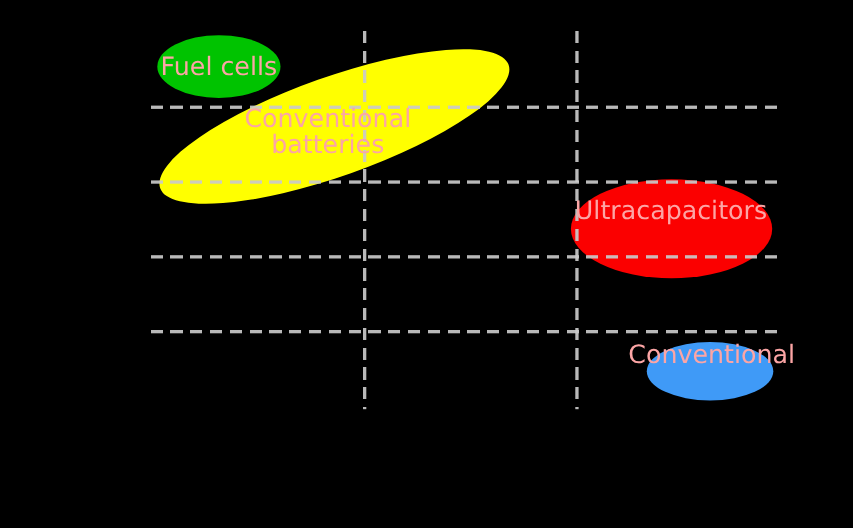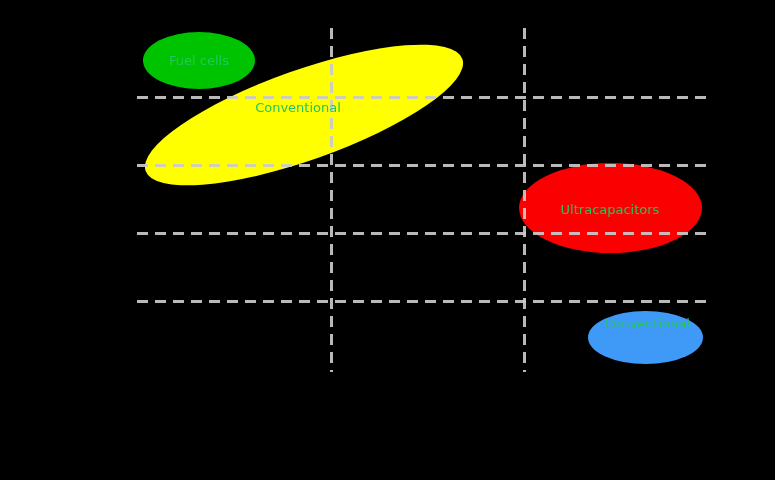--- a/index.html
+++ b/index.html
@@ -35,7 +35,7 @@
   
   .lbl {
     position: absolute; z-index: 4;
-    color: #22c55e; font-size: 13px; text-align: center;
+    color: #fca5a5; font-size: 23px; text-align: center;
     display: flex; flex-direction: column;
     align-items: center; justify-content: center;
     pointer-events: none; white-space: nowrap;

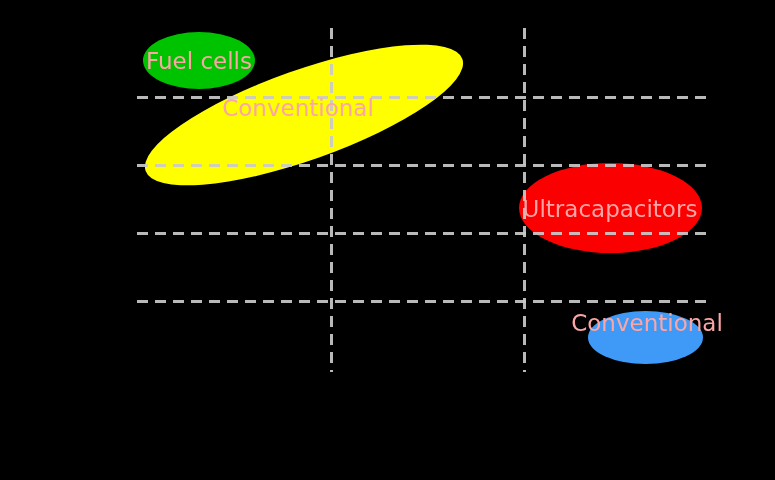--- a/index.html
+++ b/index.html
@@ -68,6 +68,7 @@
 
   <div class="lbl batteries">
     <span>Conventional</span>
+    <span>batteries</span>
   </div>
 
   <div class="lbl ultra">

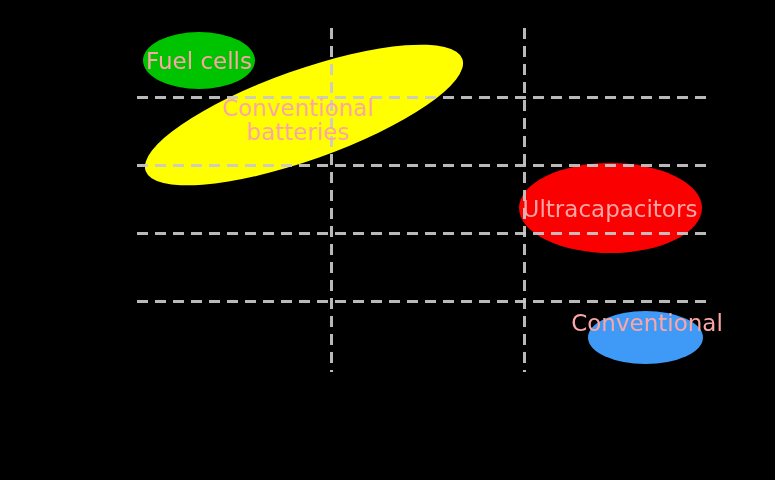--- a/index.html
+++ b/index.html
@@ -42,7 +42,7 @@
   }
   .lbl.fuel      { left: 143px; top: 32px;  width: 112px; height: 57px; }
   .lbl.batteries { left: 198px; top: 96px;  width: 200px; line-height: 24px; }
-  .lbl.ultra     { left: 510px; top: 198px; width: 200px; height: 22px; }
+  .lbl.ultra     { left: 510px; top: 181px; width: 200px; height: 22px; }
   .lbl.convcap   { left: 547px; top: 312px; width: 200px; line-height: 23px; }
 </style>
 </head>

